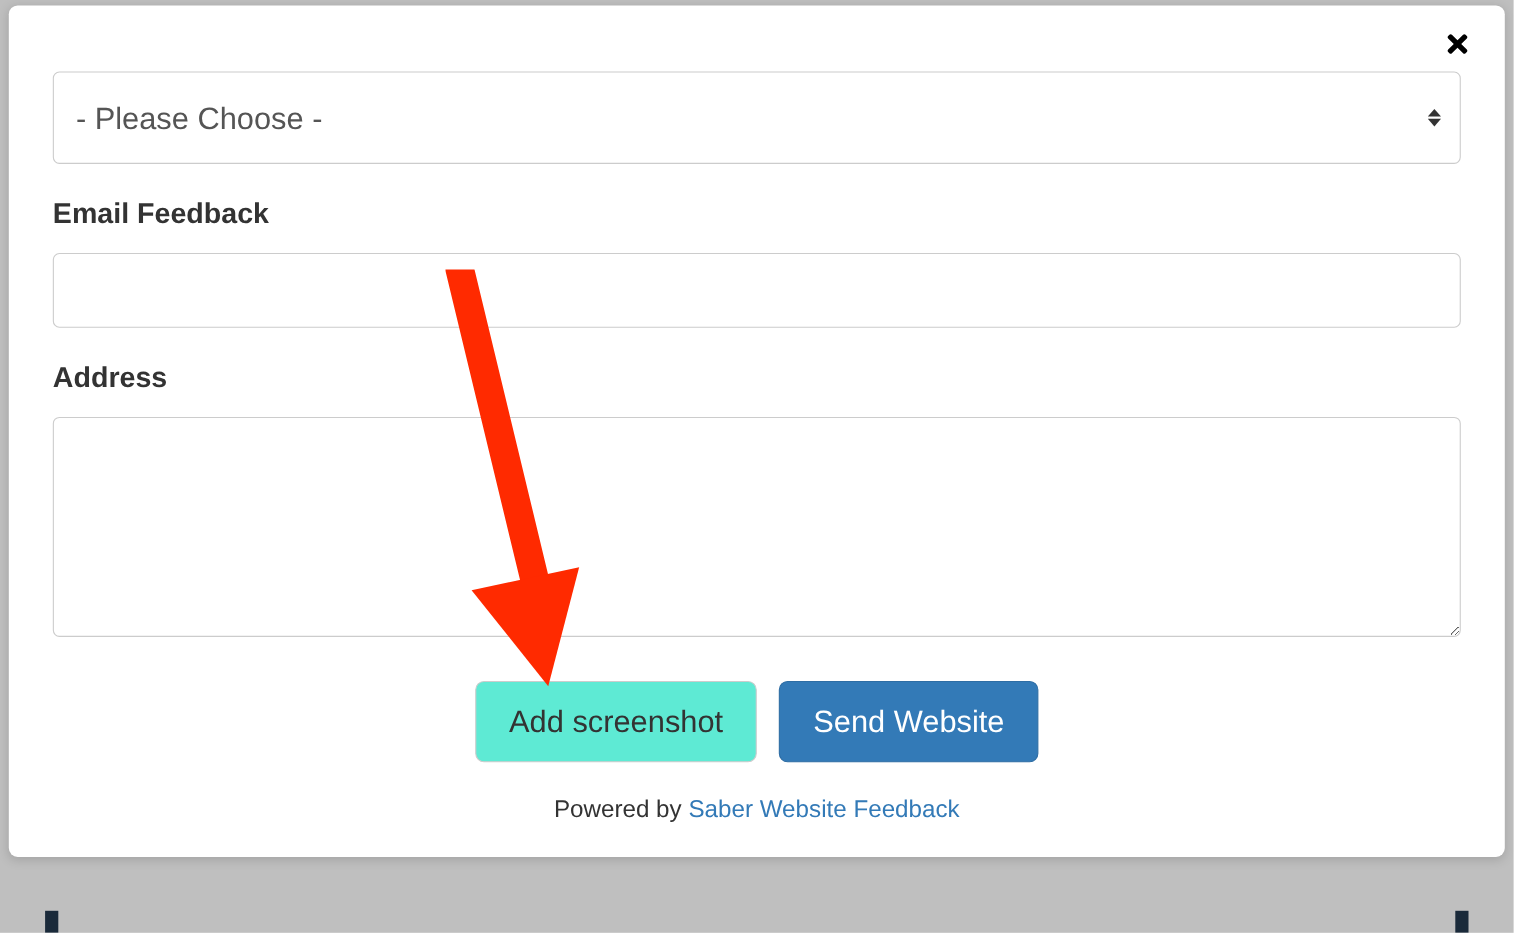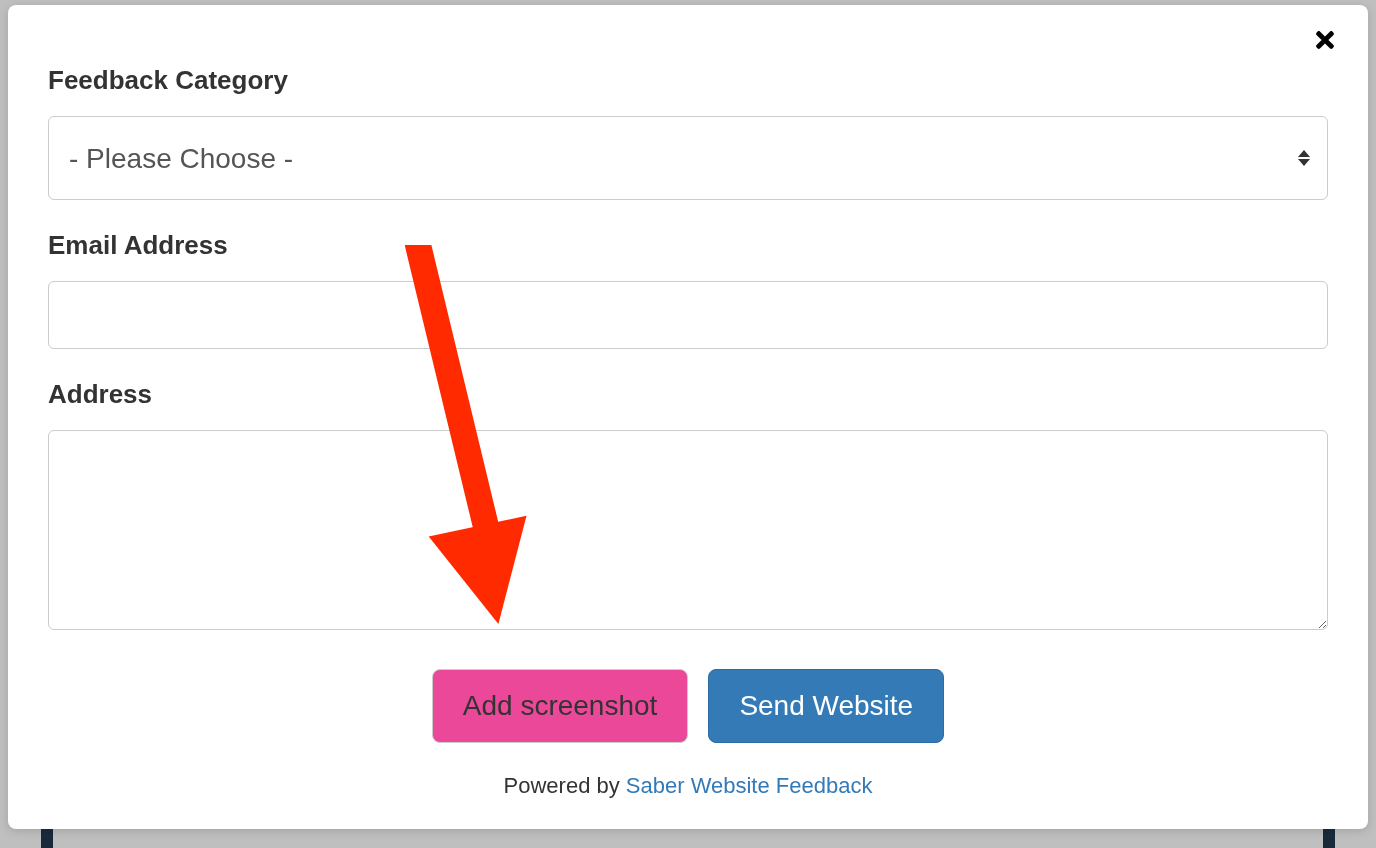--- a/index.html
+++ b/index.html
@@ -178,7 +178,6 @@
   </button>
 
   <div class="form-group">
-    <label class="form-label">Feedback Category</label>
     <div class="select-wrapper">
       <select class="form-select">
         <option>- Please Choose -</option>

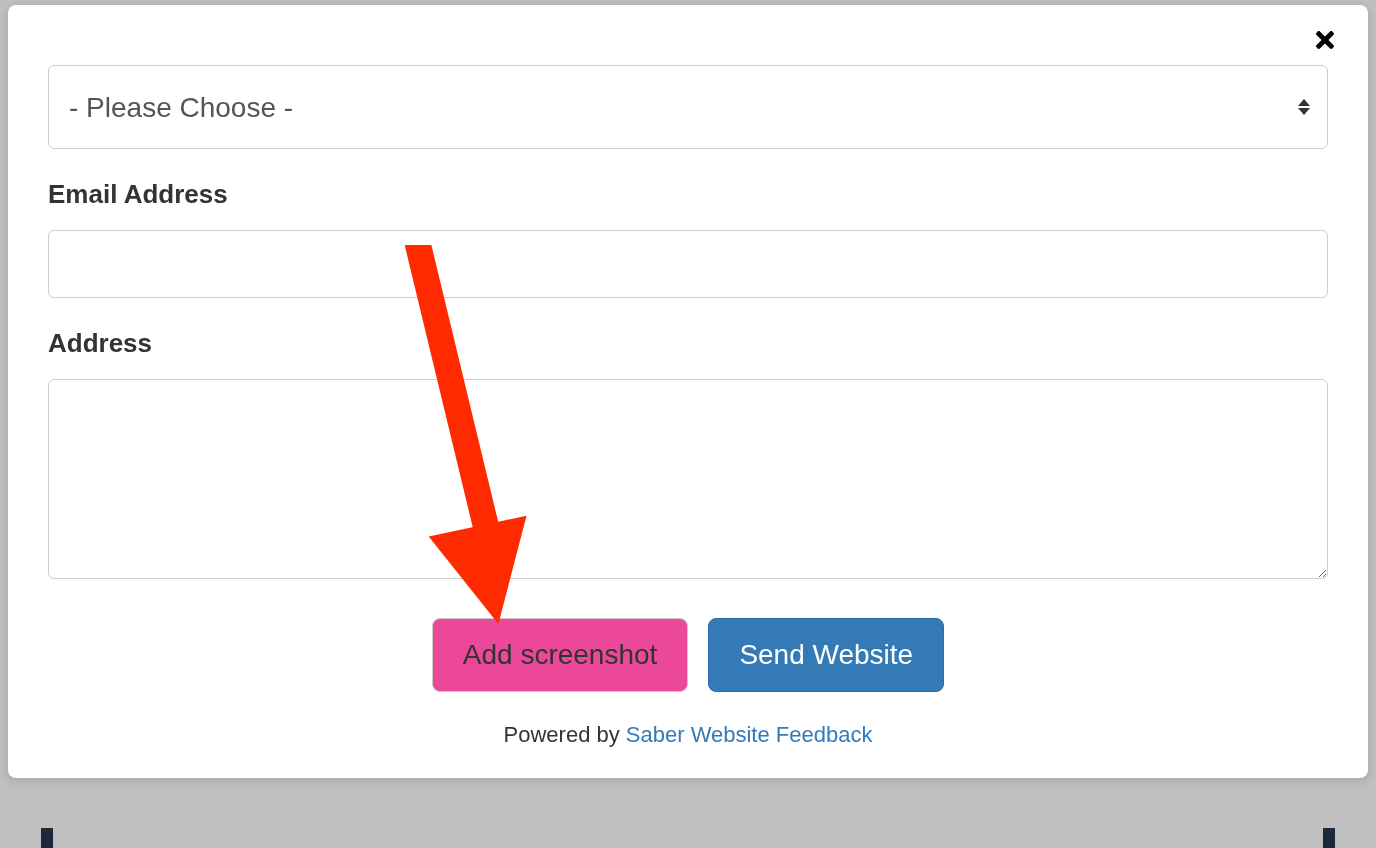--- a/index.html
+++ b/index.html
@@ -190,7 +190,7 @@
   </div>
 
   <div class="form-group">
-    <label class="form-label">Email Address</label>
+    <label class="form-label">Email Feedback</label>
     <input type="text" class="form-input" value="" style="">
   </div>
 

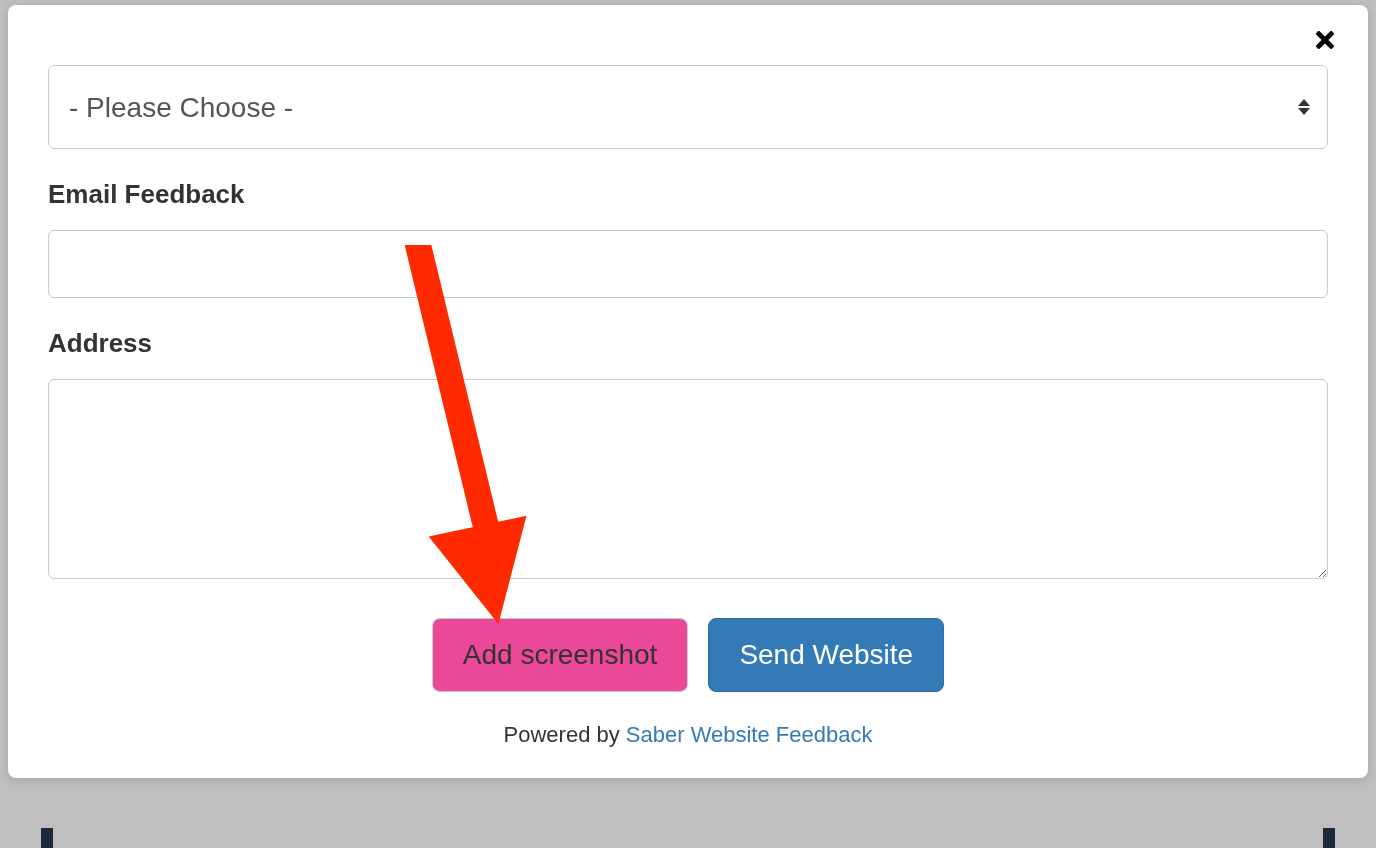--- a/index.html
+++ b/index.html
@@ -130,7 +130,7 @@
       line-height: 1;
     }
     .btn-default {
-      background: #ec4899;
+      background: #5eead4;
       color: #333333;
       border: 1px solid #cccccc;
     }

